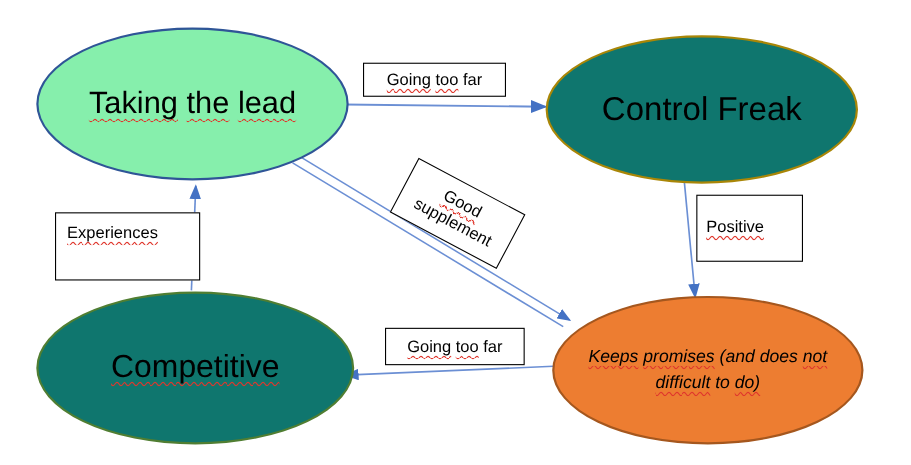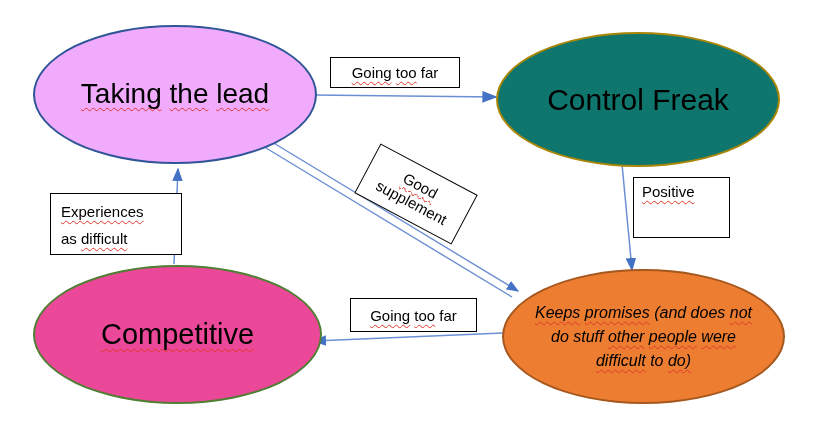--- a/index.html
+++ b/index.html
@@ -68,7 +68,7 @@
     <line x1="174" y1="264" x2="178" y2="169" stroke-width="1.5" marker-end="url(#head)" style="stroke: rgb(107, 143, 212);"></line>
   </svg>
 
-  <div class="node node-taking" style="background-color: #f0abfc; border-color: rgb(47, 85, 151);">
+  <div class="node node-taking" style="background-color: #86efac; border-color: rgb(47, 85, 151);">
     <span class="big-label"><span class="sq" style="text-decoration-color: rgb(224, 54, 44);">Taking</span><span> </span><span class="sq" style="text-decoration-color: rgb(224, 54, 44);">the</span><span> </span><span class="sq" style="text-decoration-color: rgb(224, 54, 44);">lead</span></span>
   </div>
 

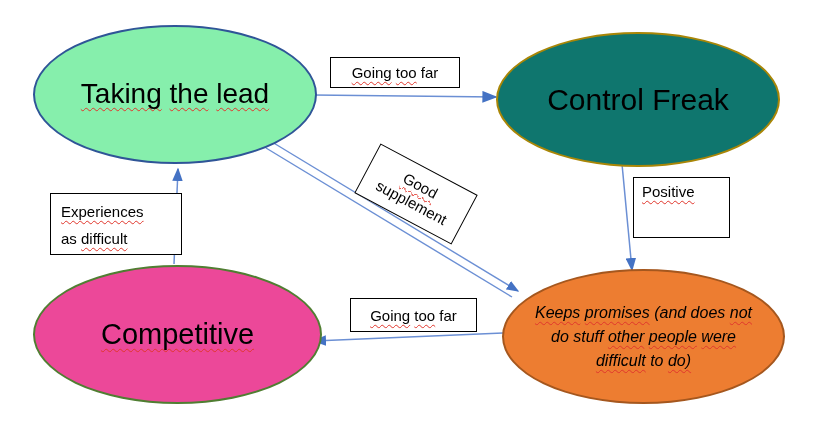--- a/index.html
+++ b/index.html
@@ -31,7 +31,7 @@
   }
   .lbl-gtf-top   {left:330px;top:57px; width:130px;height:31px;display:flex;align-items:center;justify-content:center;}
   .lbl-gtf-bottom{left:350px;top:298px;width:127px;height:34px;display:flex;align-items:center;justify-content:center;}
-  .lbl-pos-opp   {left:633px;top:177px;width:97px;height:61px;padding:1px 0 0 8px;line-height:26px;}
+  .lbl-pos-opp   {left:633px;top:177px;width:97px;height:61px;padding:16px 0 0 8px;line-height:26px;}
   .lbl-exp       {left:50px; top:193px;width:132px;height:62px;padding:4px 0 0 10px;line-height:27px;}
   .lbl-good{
     left:361px;top:166px;width:110px;height:56px;

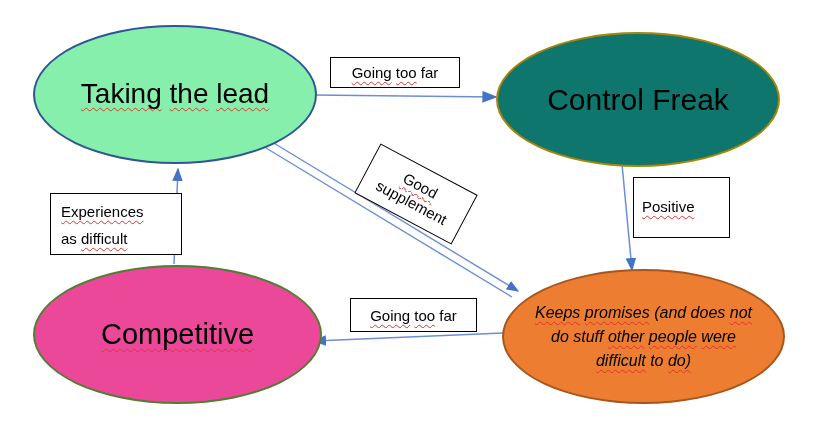--- a/index.html
+++ b/index.html
@@ -103,7 +103,6 @@
 
   <div class="edge-label lbl-exp">
     <div class="seg-line"><span class="sq" style="text-decoration-color: rgb(224, 54, 44);">Experiences</span></div>
-    <div class="seg-line"><span>as </span><span class="sq" style="text-decoration-color: rgb(224, 54, 44);">difficult</span></div>
   </div>
 
   <div class="edge-label lbl-gtf-bottom">

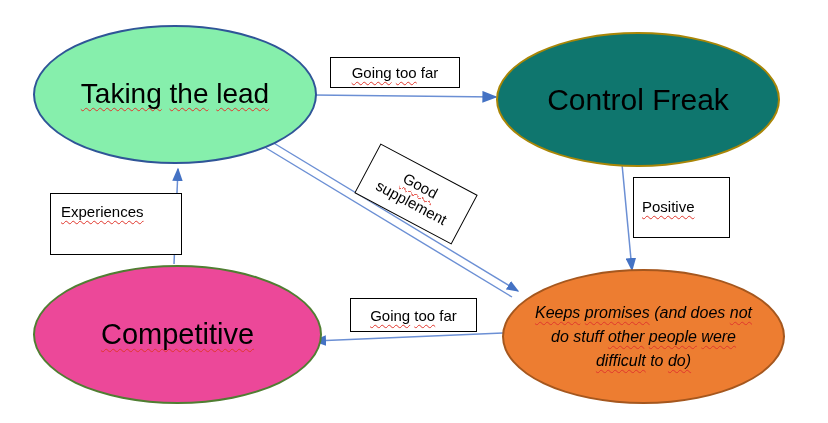--- a/index.html
+++ b/index.html
@@ -76,7 +76,7 @@
     <span class="big-label"><span>Control Freak</span></span>
   </div>
 
-  <div class="node node-competitive" style="background-color: #ec4899; border-color: rgb(80, 126, 50); text-align: center;">
+  <div class="node node-competitive" style="background-color: #0f766e; border-color: rgb(80, 126, 50); text-align: center;">
     <span class="big-label"><span class="sq" style="text-decoration-color: rgb(224, 54, 44);">Competitive</span></span>
   </div>
 

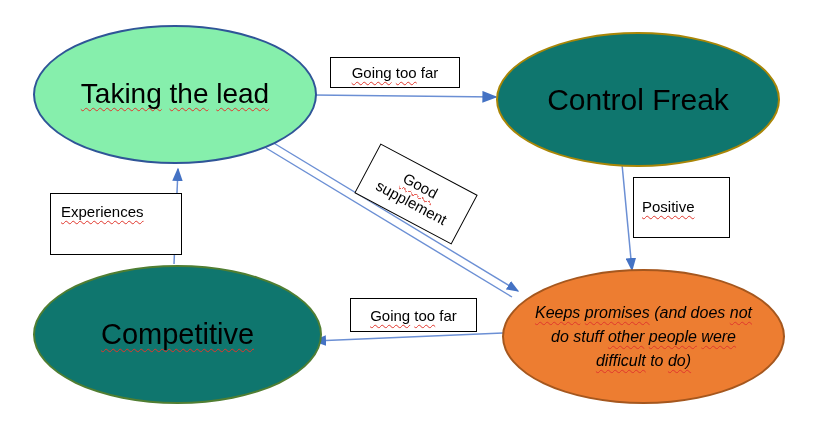--- a/index.html
+++ b/index.html
@@ -83,7 +83,6 @@
   <div class="node node-keeps" style="background-color: rgb(237, 125, 49); border-color: rgb(165, 87, 30); font-style: italic;">
     <div class="multi-label">
       <div class="seg-line"><span class="sq" style="text-decoration-color: rgb(224, 54, 44);">Keeps</span><span> </span><span class="sq" style="text-decoration-color: rgb(224, 54, 44);">promises</span><span> (and does </span><span class="sq" style="text-decoration-color: rgb(224, 54, 44);">not</span></div>
-      <div class="seg-line"><span>do stuff </span><span class="sq" style="text-decoration-color: rgb(224, 54, 44);">other</span><span> </span><span class="sq" style="text-decoration-color: rgb(224, 54, 44);">people</span><span> </span><span class="sq" style="text-decoration-color: rgb(224, 54, 44);">were</span></div>
       <div class="seg-line"><span class="sq" style="text-decoration-color: rgb(224, 54, 44);">difficult</span><span> to </span><span class="sq" style="text-decoration-color: rgb(224, 54, 44);">do)</span></div>
     </div>
   </div>

